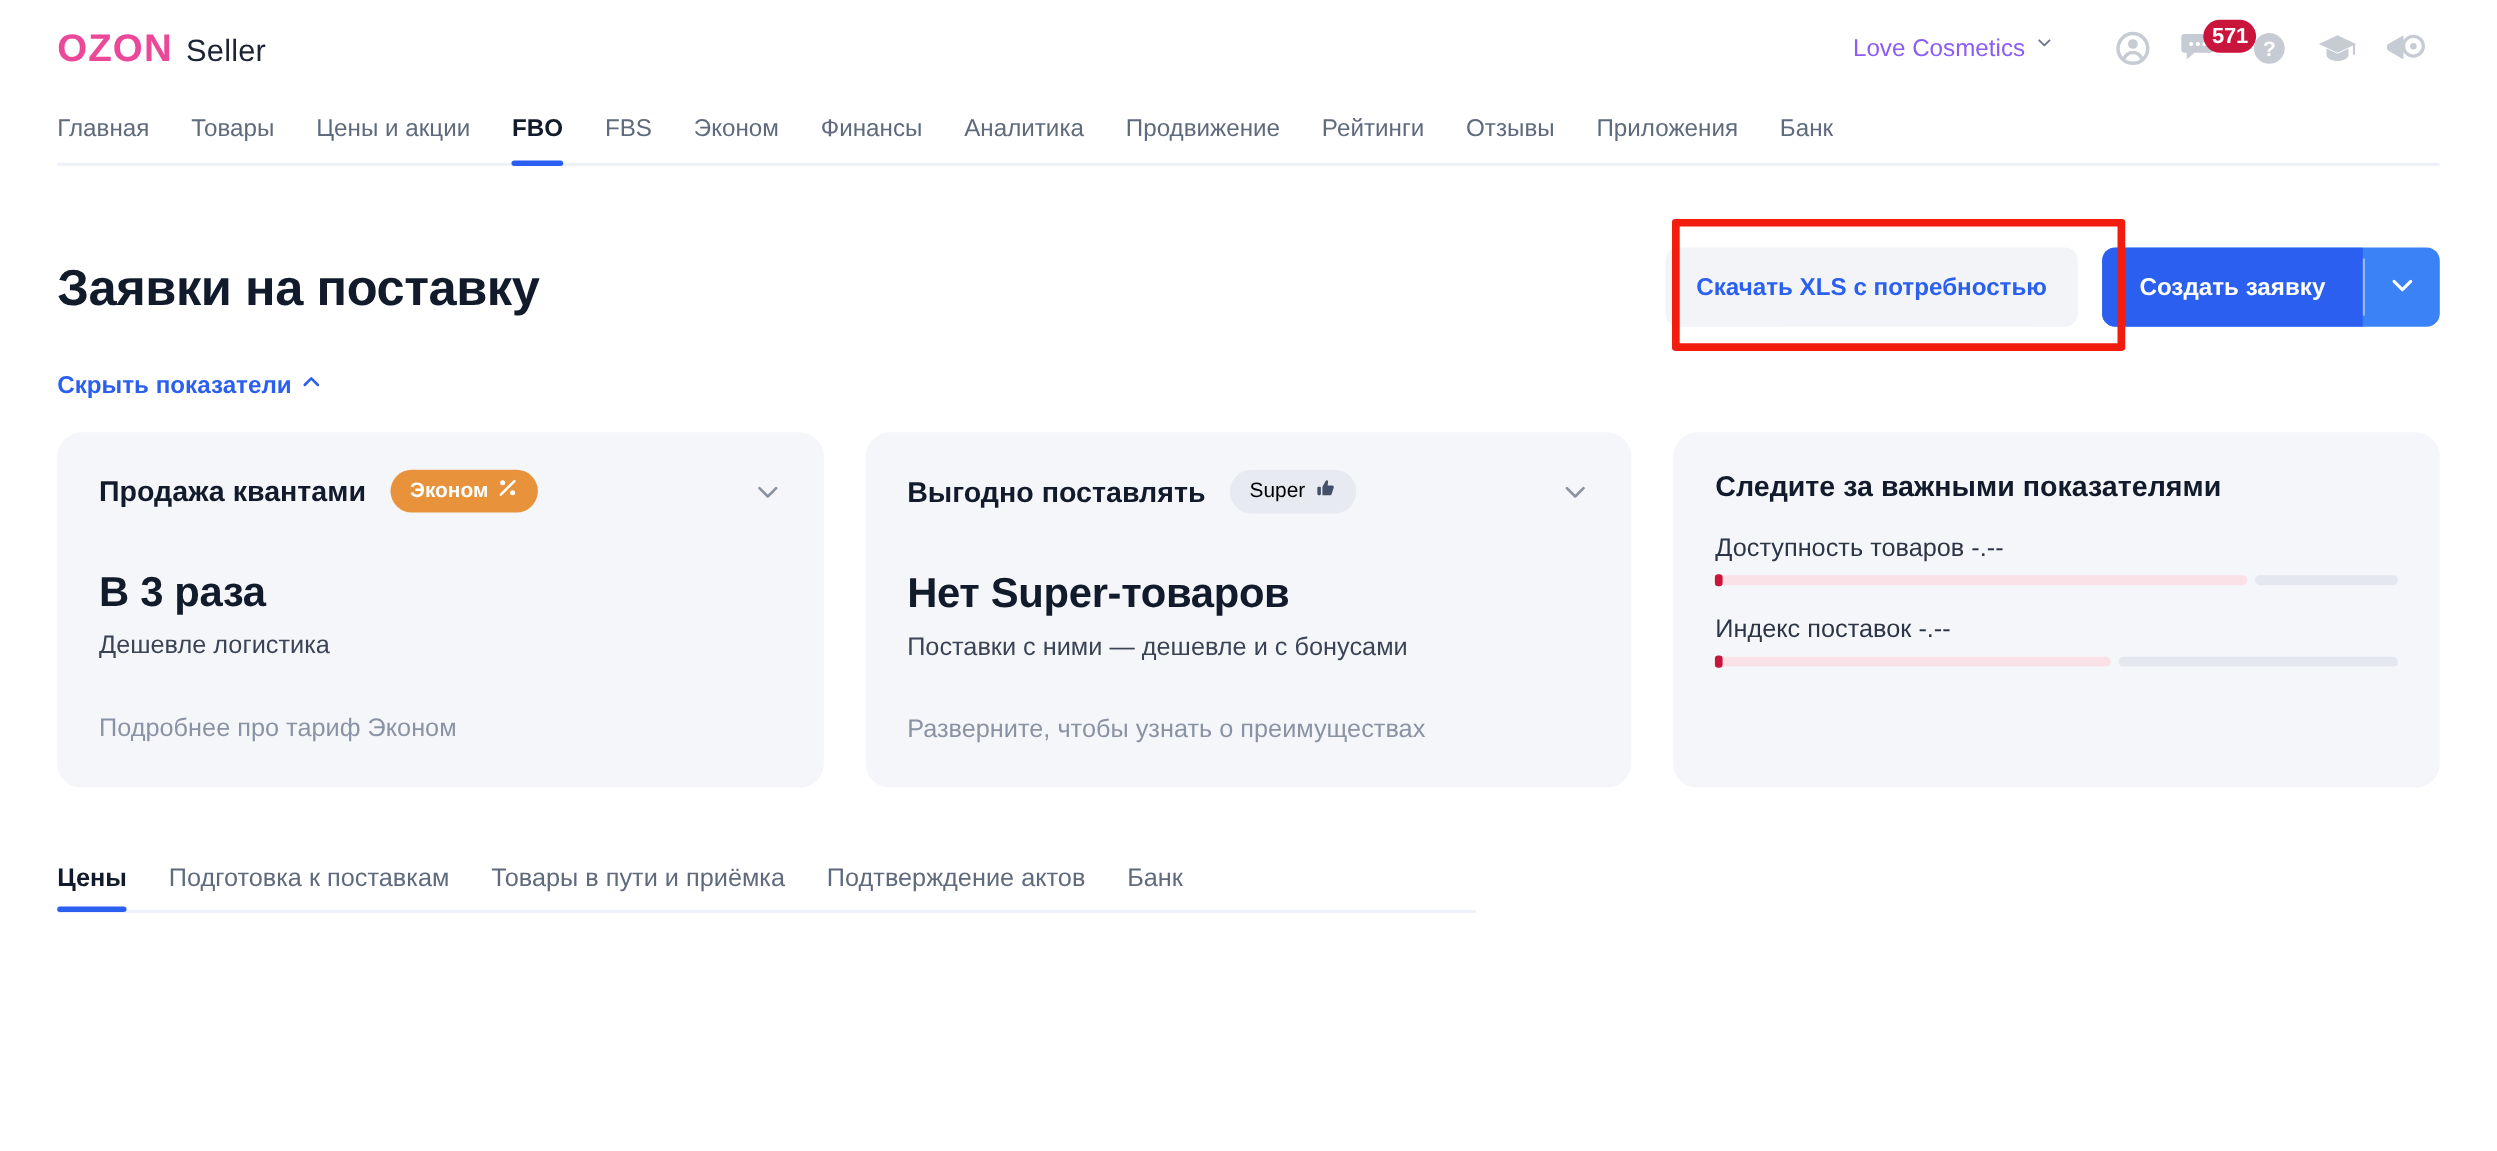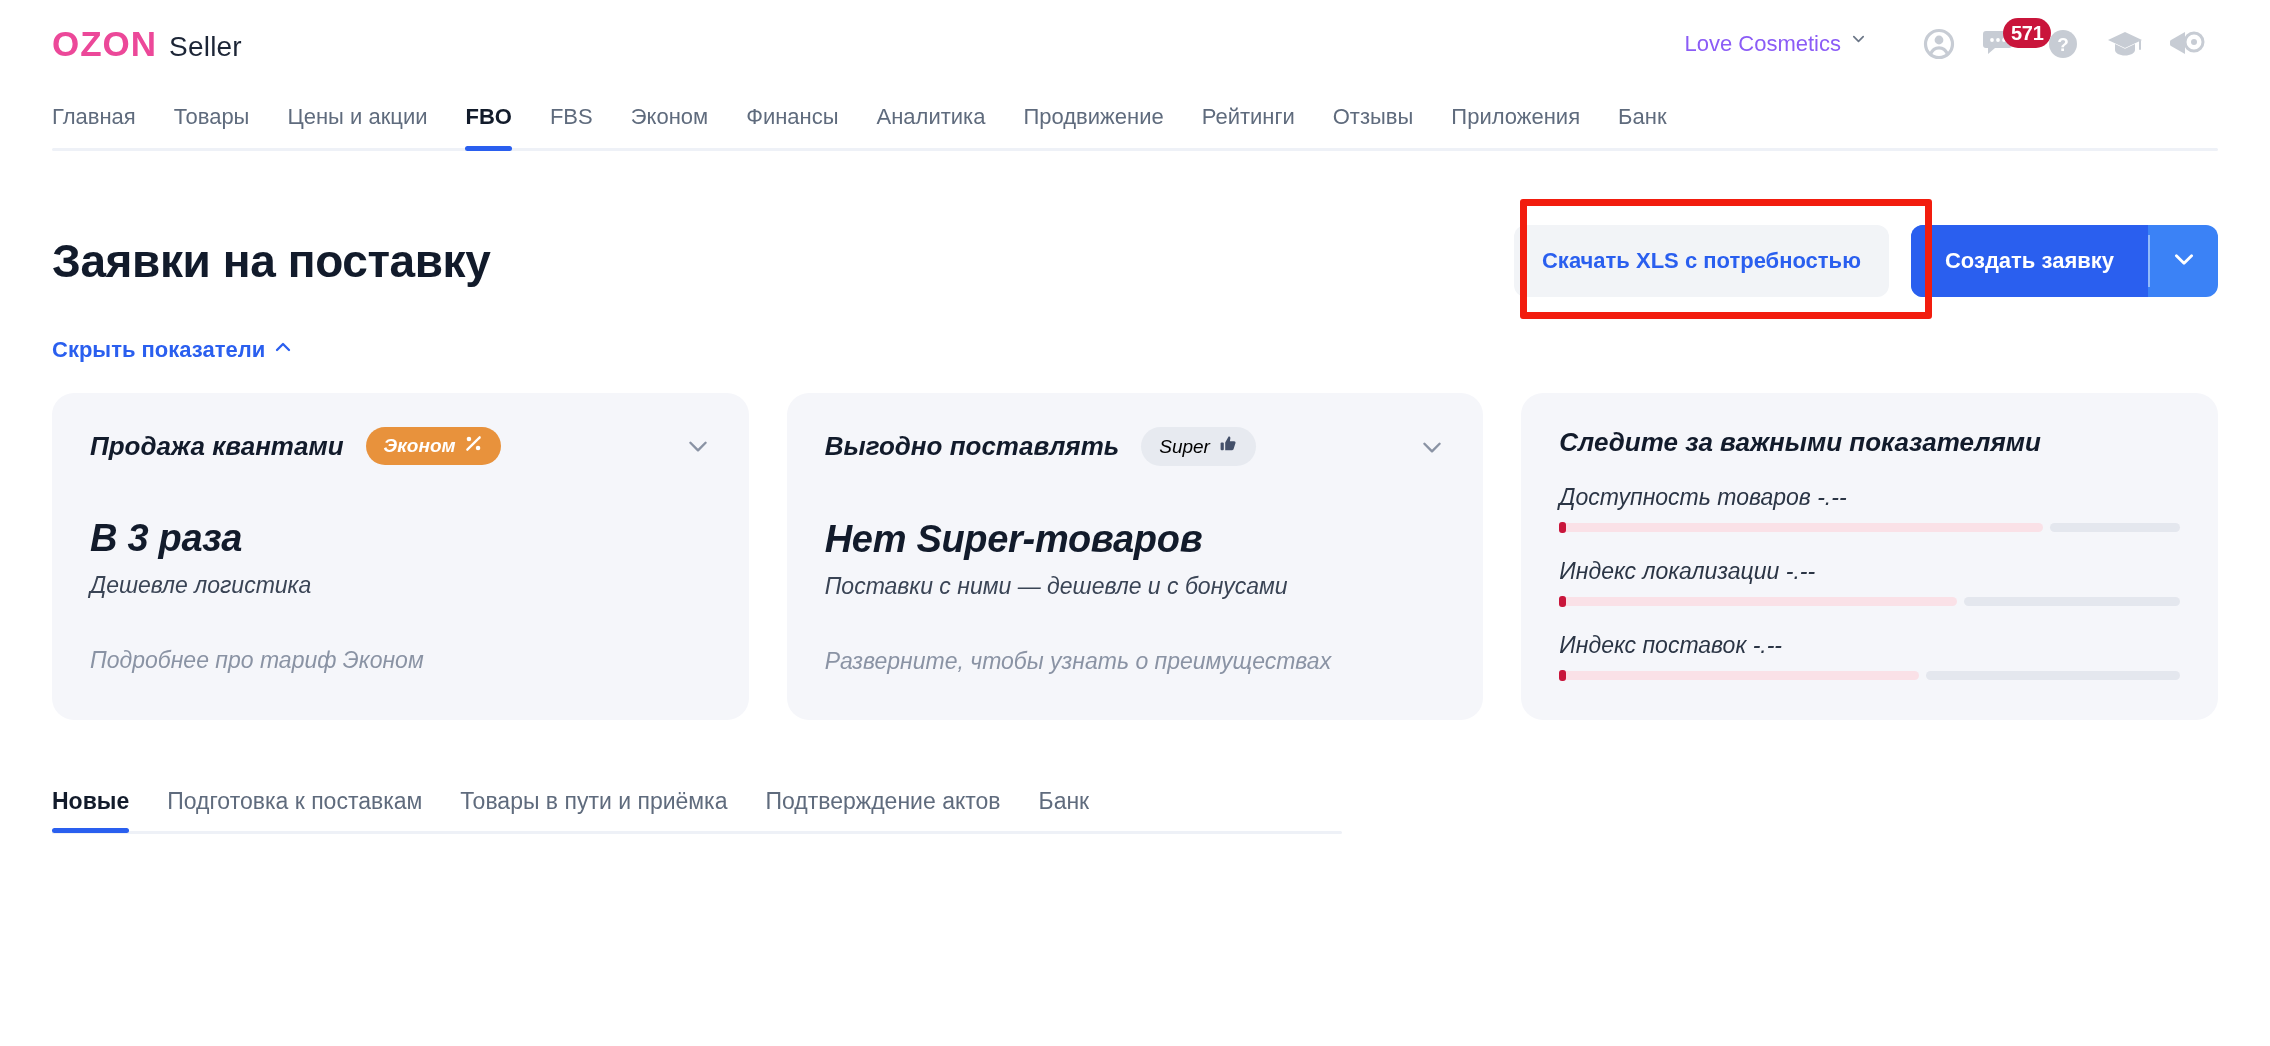--- a/index.html
+++ b/index.html
@@ -212,7 +212,6 @@
     display: flex;
     gap: 38px;
     margin-top: 30px;
-    font-style: italic;
   }
   .card {
     background: #f5f6fa;

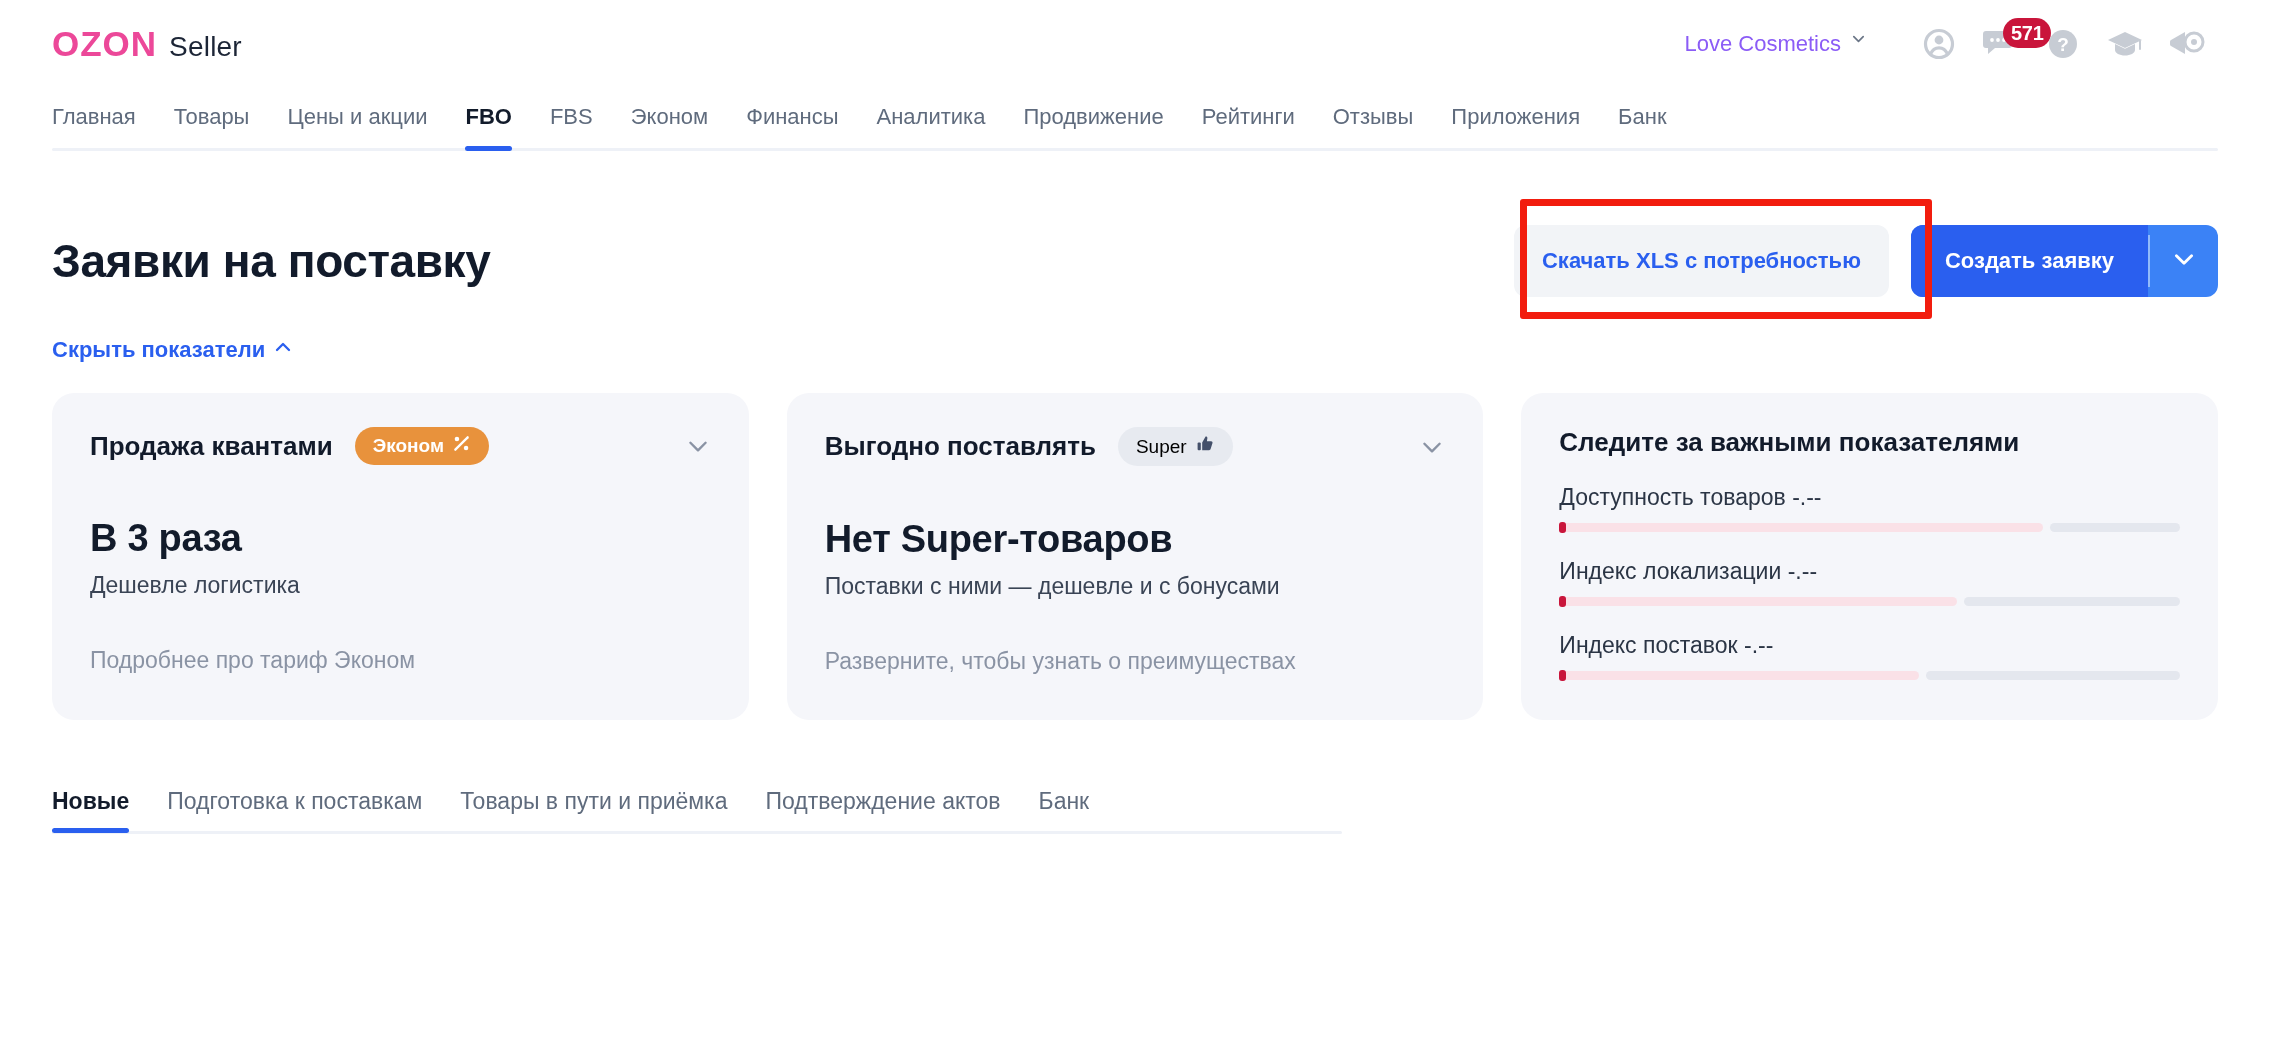--- a/index.html
+++ b/index.html
@@ -515,14 +515,6 @@
         </div>
       </div>
 
-      <div class="metric">
-        <div class="metric-label">Индекс локализации -.--</div>
-        <div class="metric-bar">
-          <span class="bar-marker"></span>
-          <span class="bar-pink" style="width:64%"></span>
-          <span class="bar-gray"></span>
-        </div>
-      </div>
 
       <div class="metric">
         <div class="metric-label">Индекс поставок -.--</div>

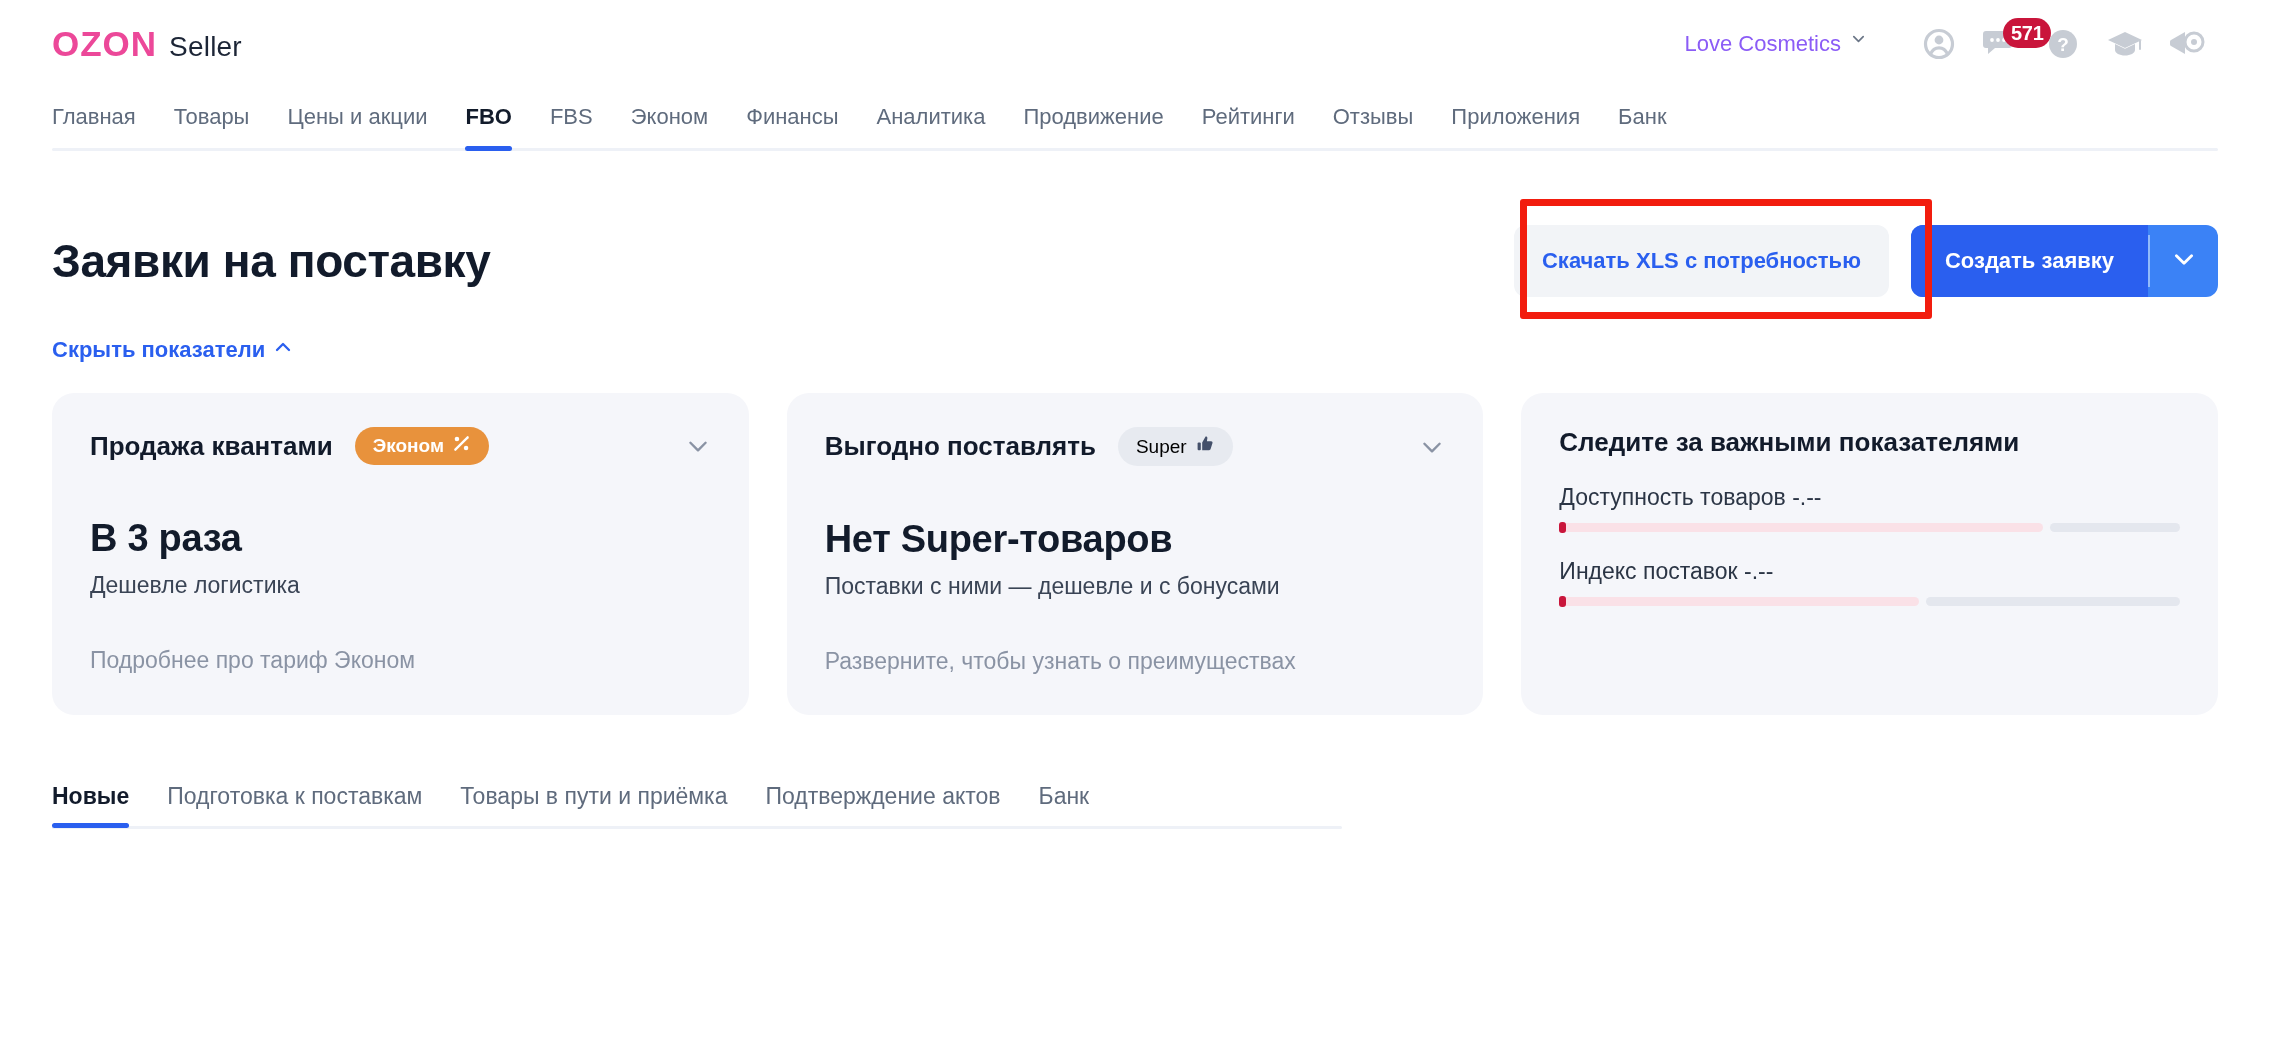--- a/index.html
+++ b/index.html
@@ -530,7 +530,7 @@
   
   <div class="subtabs-wrap">
     <div class="subtabs">
-      <div class="subtab active">Новые</div>
+      <div class="subtab active">Цены</div>
       <div class="subtab">Подготовка к поставкам</div>
       <div class="subtab">Товары в пути и приёмка</div>
       <div class="subtab">Подтверждение актов</div>

